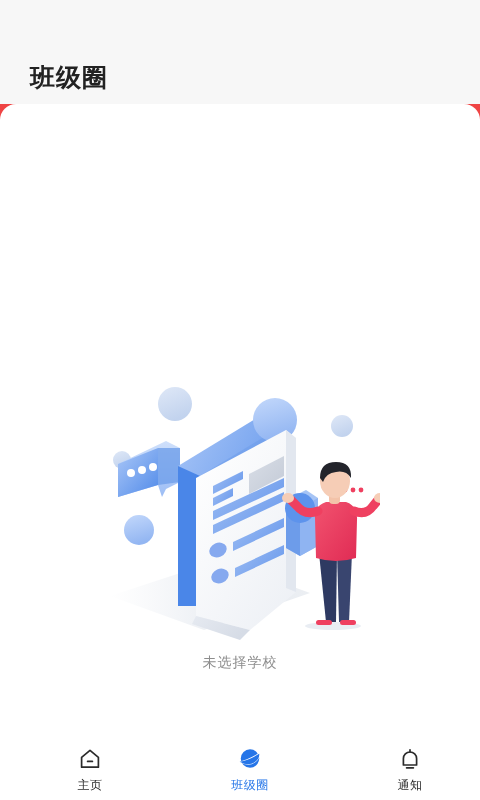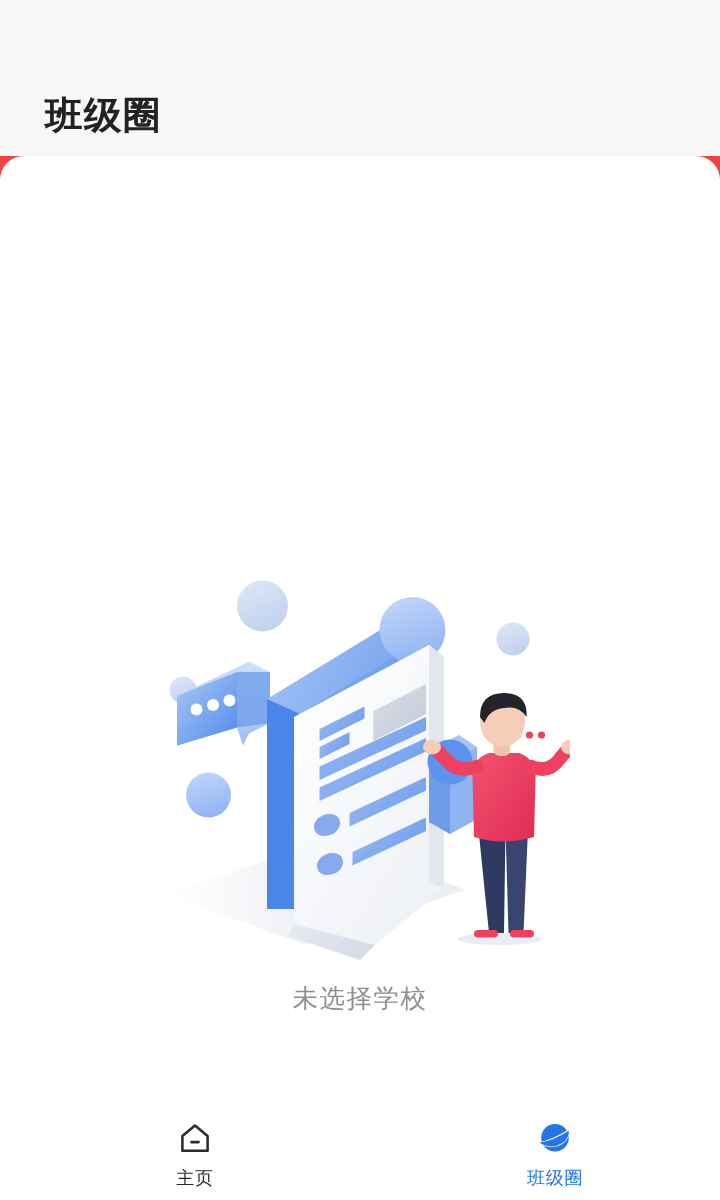--- a/index.html
+++ b/index.html
@@ -62,7 +62,7 @@
   .illustration svg { display:block; width:100%; height:100%; }
   .empty-text {
     margin-top:6px;
-    font-size:17px;
+    font-size:14px;
     color:#8d8d8d;
     letter-spacing:1px;
   }

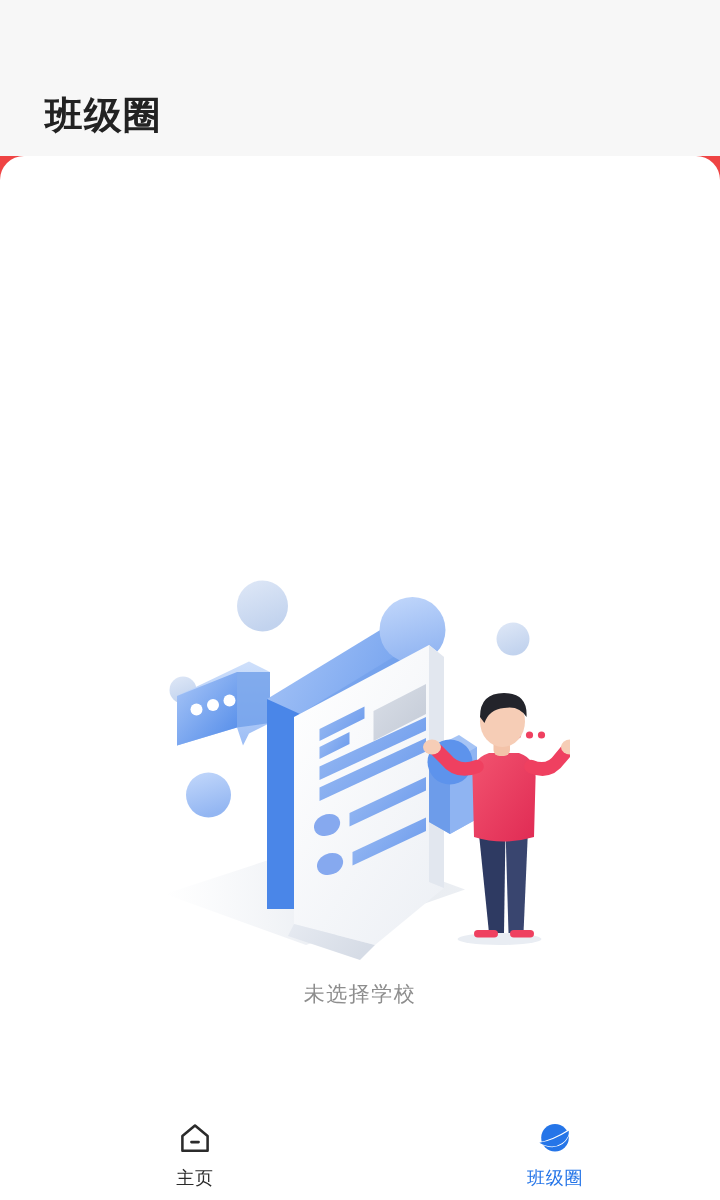--- a/index.html
+++ b/index.html
@@ -264,6 +264,16 @@
       <span class="tab-label">班级圈</span>
     </div>
 
+    <div class="tab">
+      <span class="tab-icon">
+        <svg width="24" height="24" viewBox="0 0 24 24" fill="none" stroke="#2b2b2b" stroke-width="1.7" stroke-linecap="round" stroke-linejoin="round">
+          <path d="M5.4 18 L5.4 11.6 A6.6 6.6 0 0 1 18.6 11.6 L18.6 18 Z"></path>
+          <path d="M12 5 L12 2.8"></path>
+          <path d="M8.6 20.8 L15.4 20.8"></path>
+        </svg>
+      </span>
+      <span class="tab-label">通知</span>
+    </div>
 
 
   </div>

